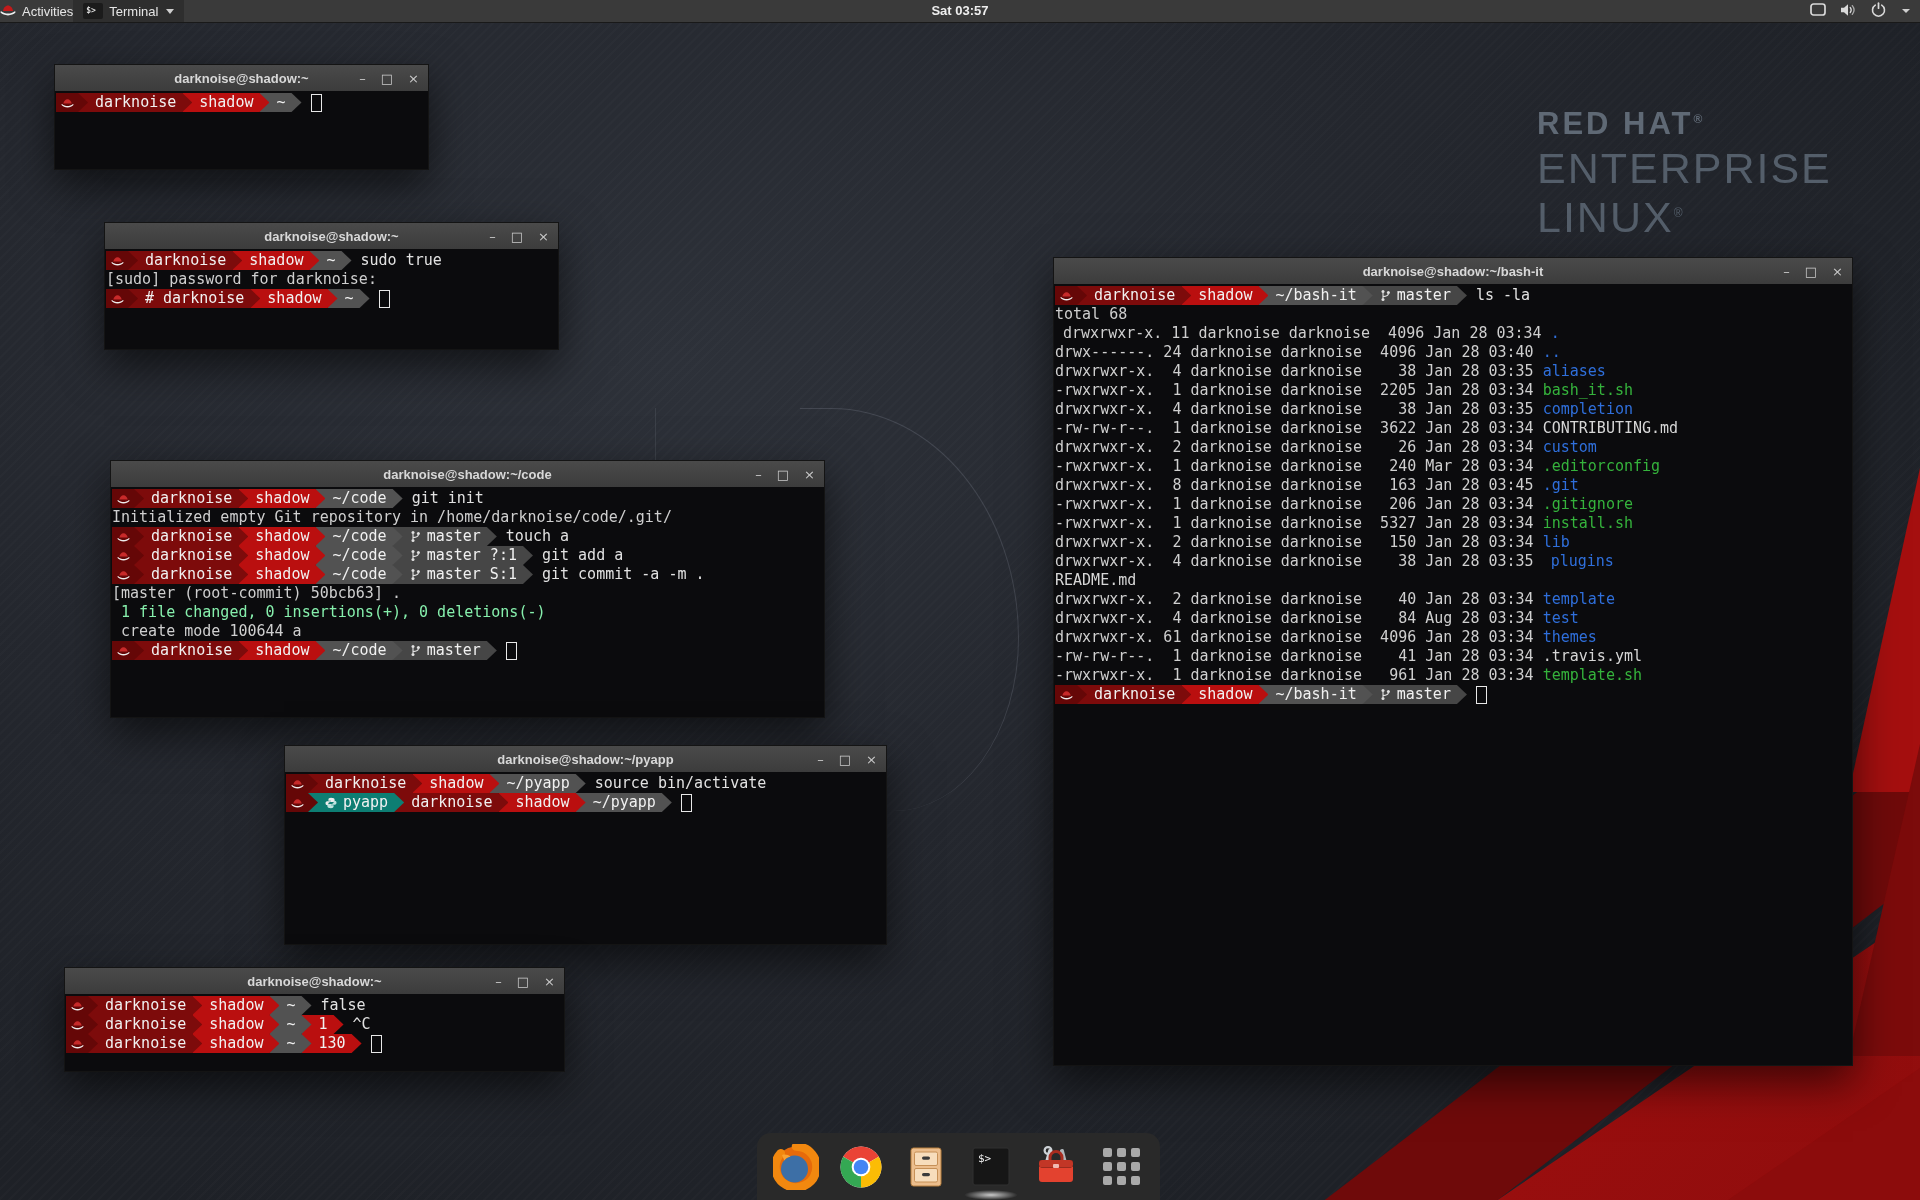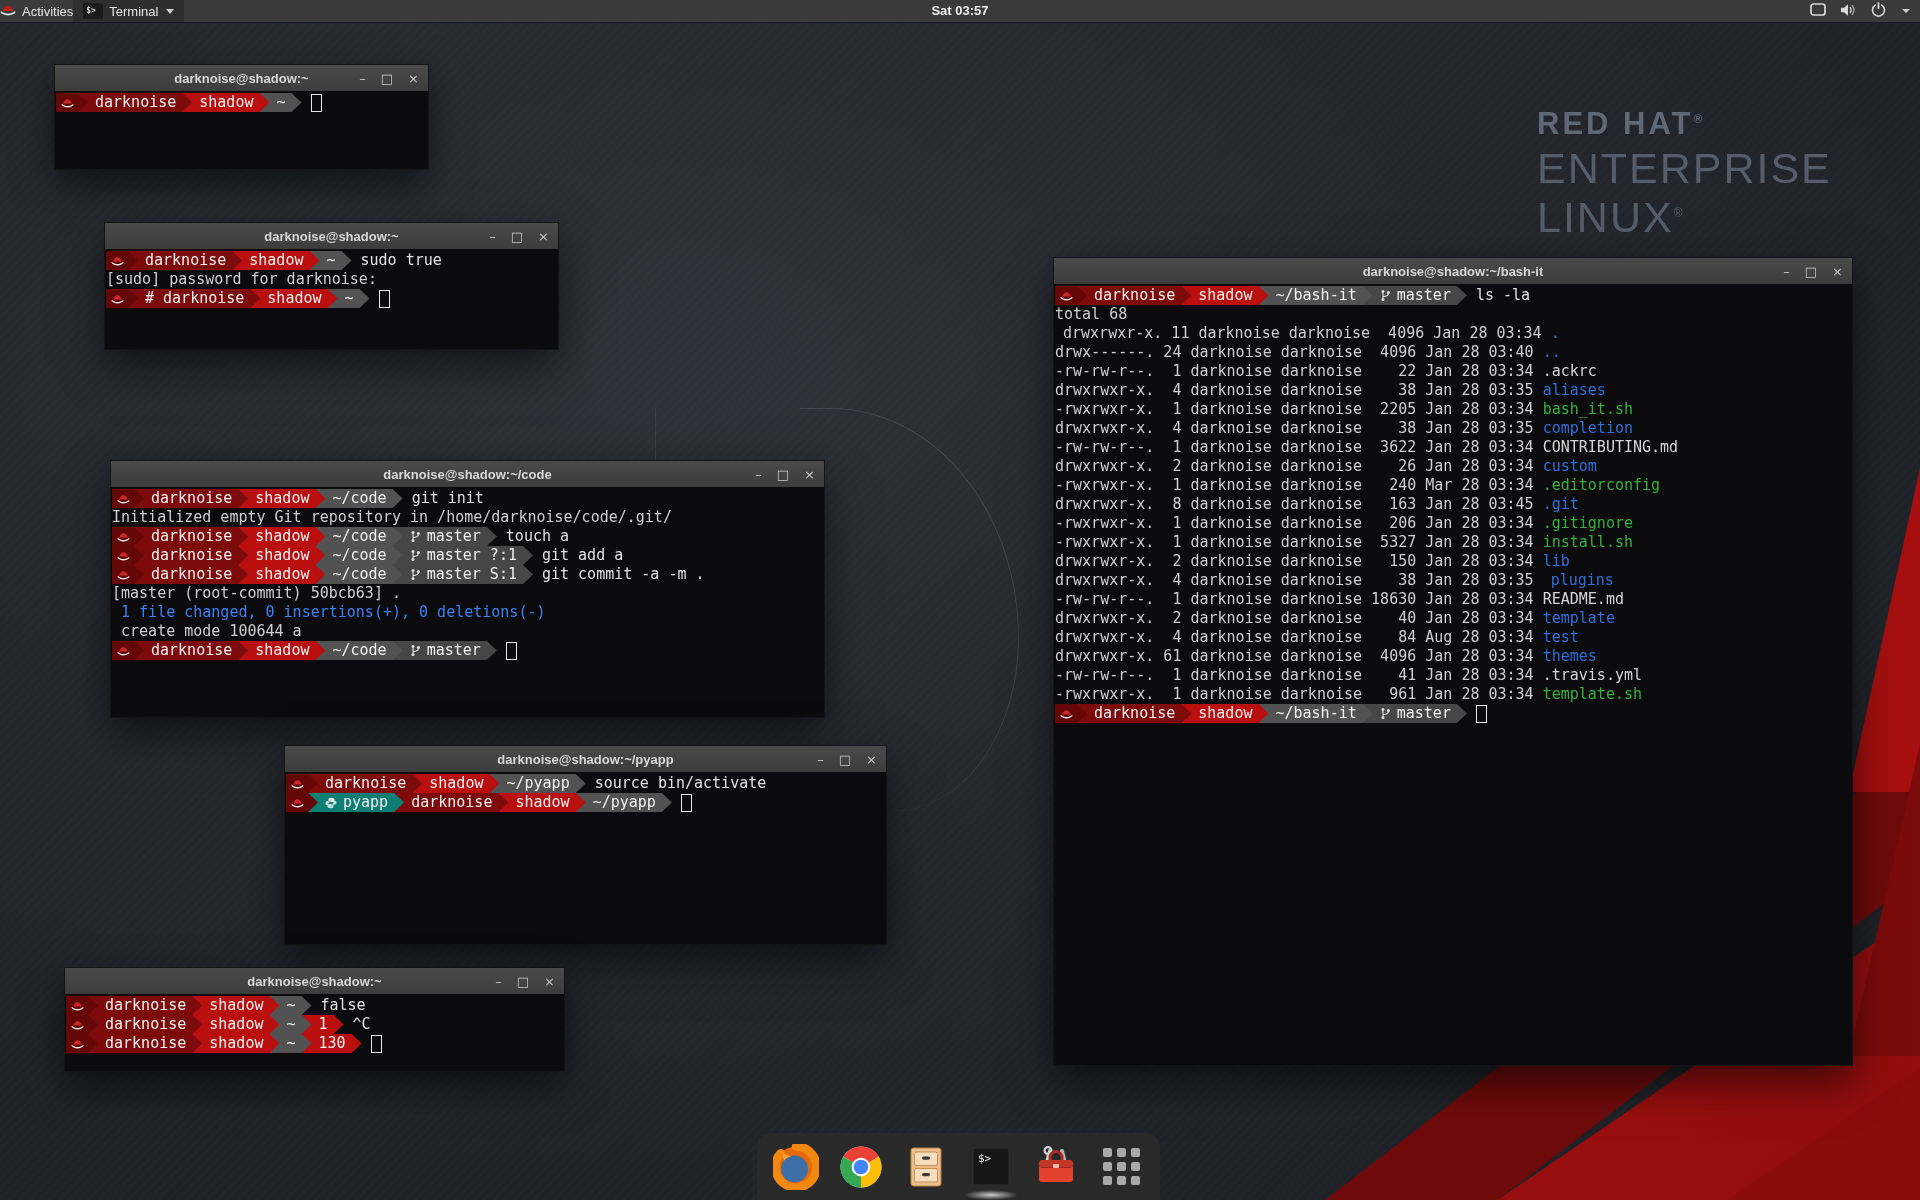--- a/index.html
+++ b/index.html
@@ -303,7 +303,6 @@
         <div class="tline"><span class="outtext" style="color: rgb(207, 207, 207);">total 68</span></div>
         <div class="tline"><span class="outtext" style="color: rgb(207, 207, 207); margin-left: 8px;">drwxrwxr-x. 11 darknoise darknoise  4096 Jan 28 03:34 </span><span class="outtext" style="color: rgb(47, 111, 219);">.</span></div>
         <div class="tline"><span class="outtext" style="color: rgb(207, 207, 207);">drwx------. 24 darknoise darknoise  4096 Jan 28 03:40 </span><span class="outtext" style="color: rgb(47, 111, 219);">..</span></div>
-        <div class="tline"><span class="outtext" style="color: rgb(207, 207, 207);">-rw-rw-r--.  1 darknoise darknoise    22 Jan 28 03:34 </span><span class="outtext" style="color: rgb(214, 214, 214);">.ackrc</span></div>
         <div class="tline"><span class="outtext" style="color: rgb(207, 207, 207);">drwxrwxr-x.  4 darknoise darknoise    38 Jan 28 03:35 </span><span class="outtext" style="color: rgb(47, 111, 219);">aliases</span></div>
         <div class="tline"><span class="outtext" style="color: rgb(207, 207, 207);">-rwxrwxr-x.  1 darknoise darknoise  2205 Jan 28 03:34 </span><span class="outtext" style="color: rgb(53, 179, 60);">bash_it.sh</span></div>
         <div class="tline"><span class="outtext" style="color: rgb(207, 207, 207);">drwxrwxr-x.  4 darknoise darknoise    38 Jan 28 03:35 </span><span class="outtext" style="color: rgb(47, 111, 219);">completion</span></div>

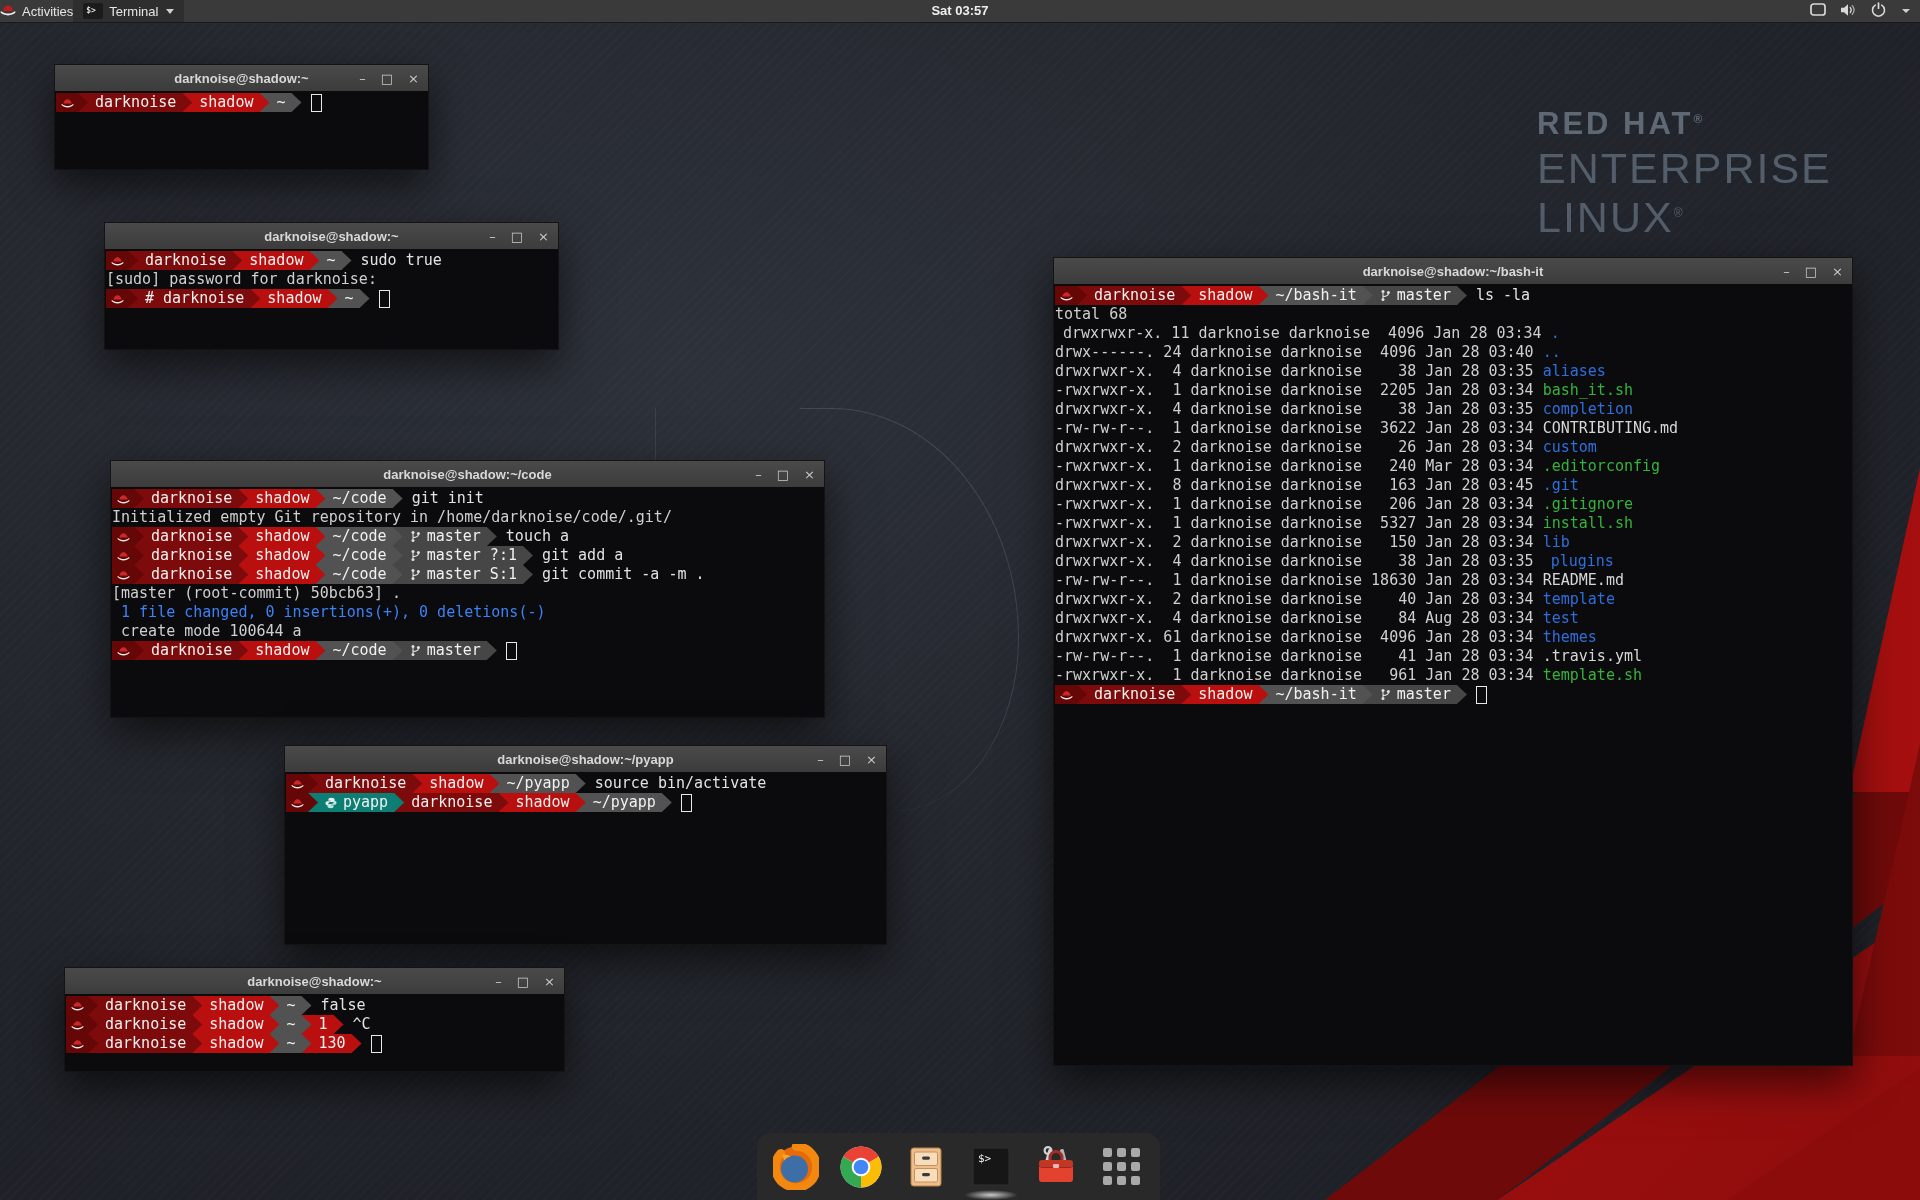--- a/index.html
+++ b/index.html
@@ -314,7 +314,7 @@
         <div class="tline"><span class="outtext" style="color: rgb(207, 207, 207);">-rwxrwxr-x.  1 darknoise darknoise  5327 Jan 28 03:34 </span><span class="outtext" style="color: rgb(53, 179, 60);">install.sh</span></div>
         <div class="tline"><span class="outtext" style="color: rgb(207, 207, 207);">drwxrwxr-x.  2 darknoise darknoise   150 Jan 28 03:34 </span><span class="outtext" style="color: rgb(47, 111, 219);">lib</span></div>
         <div class="tline"><span class="outtext" style="color: rgb(207, 207, 207);">drwxrwxr-x.  4 darknoise darknoise    38 Jan 28 03:35 </span><span class="outtext" style="color: rgb(47, 111, 219); margin-left: 8px;">plugins</span></div>
-        <div class="tline"><span class="outtext" style="color: rgb(207, 207, 207);">-rw-rw-r--.  1 darknoise darknoise 18630 Jan 28 03:34 </span><span class="outtext" style="color: rgb(214, 214, 214);">README.md</span></div>
+        <div class="tline"><span class="outtext" style="color: rgb(214, 214, 214);">README.md</span></div>
         <div class="tline"><span class="outtext" style="color: rgb(207, 207, 207);">drwxrwxr-x.  2 darknoise darknoise    40 Jan 28 03:34 </span><span class="outtext" style="color: rgb(47, 111, 219);">template</span></div>
         <div class="tline"><span class="outtext" style="color: rgb(207, 207, 207);">drwxrwxr-x.  4 darknoise darknoise    84 Aug 28 03:34 </span><span class="outtext" style="color: rgb(47, 111, 219);">test</span></div>
         <div class="tline"><span class="outtext" style="color: rgb(207, 207, 207);">drwxrwxr-x. 61 darknoise darknoise  4096 Jan 28 03:34 </span><span class="outtext" style="color: rgb(47, 111, 219);">themes</span></div>

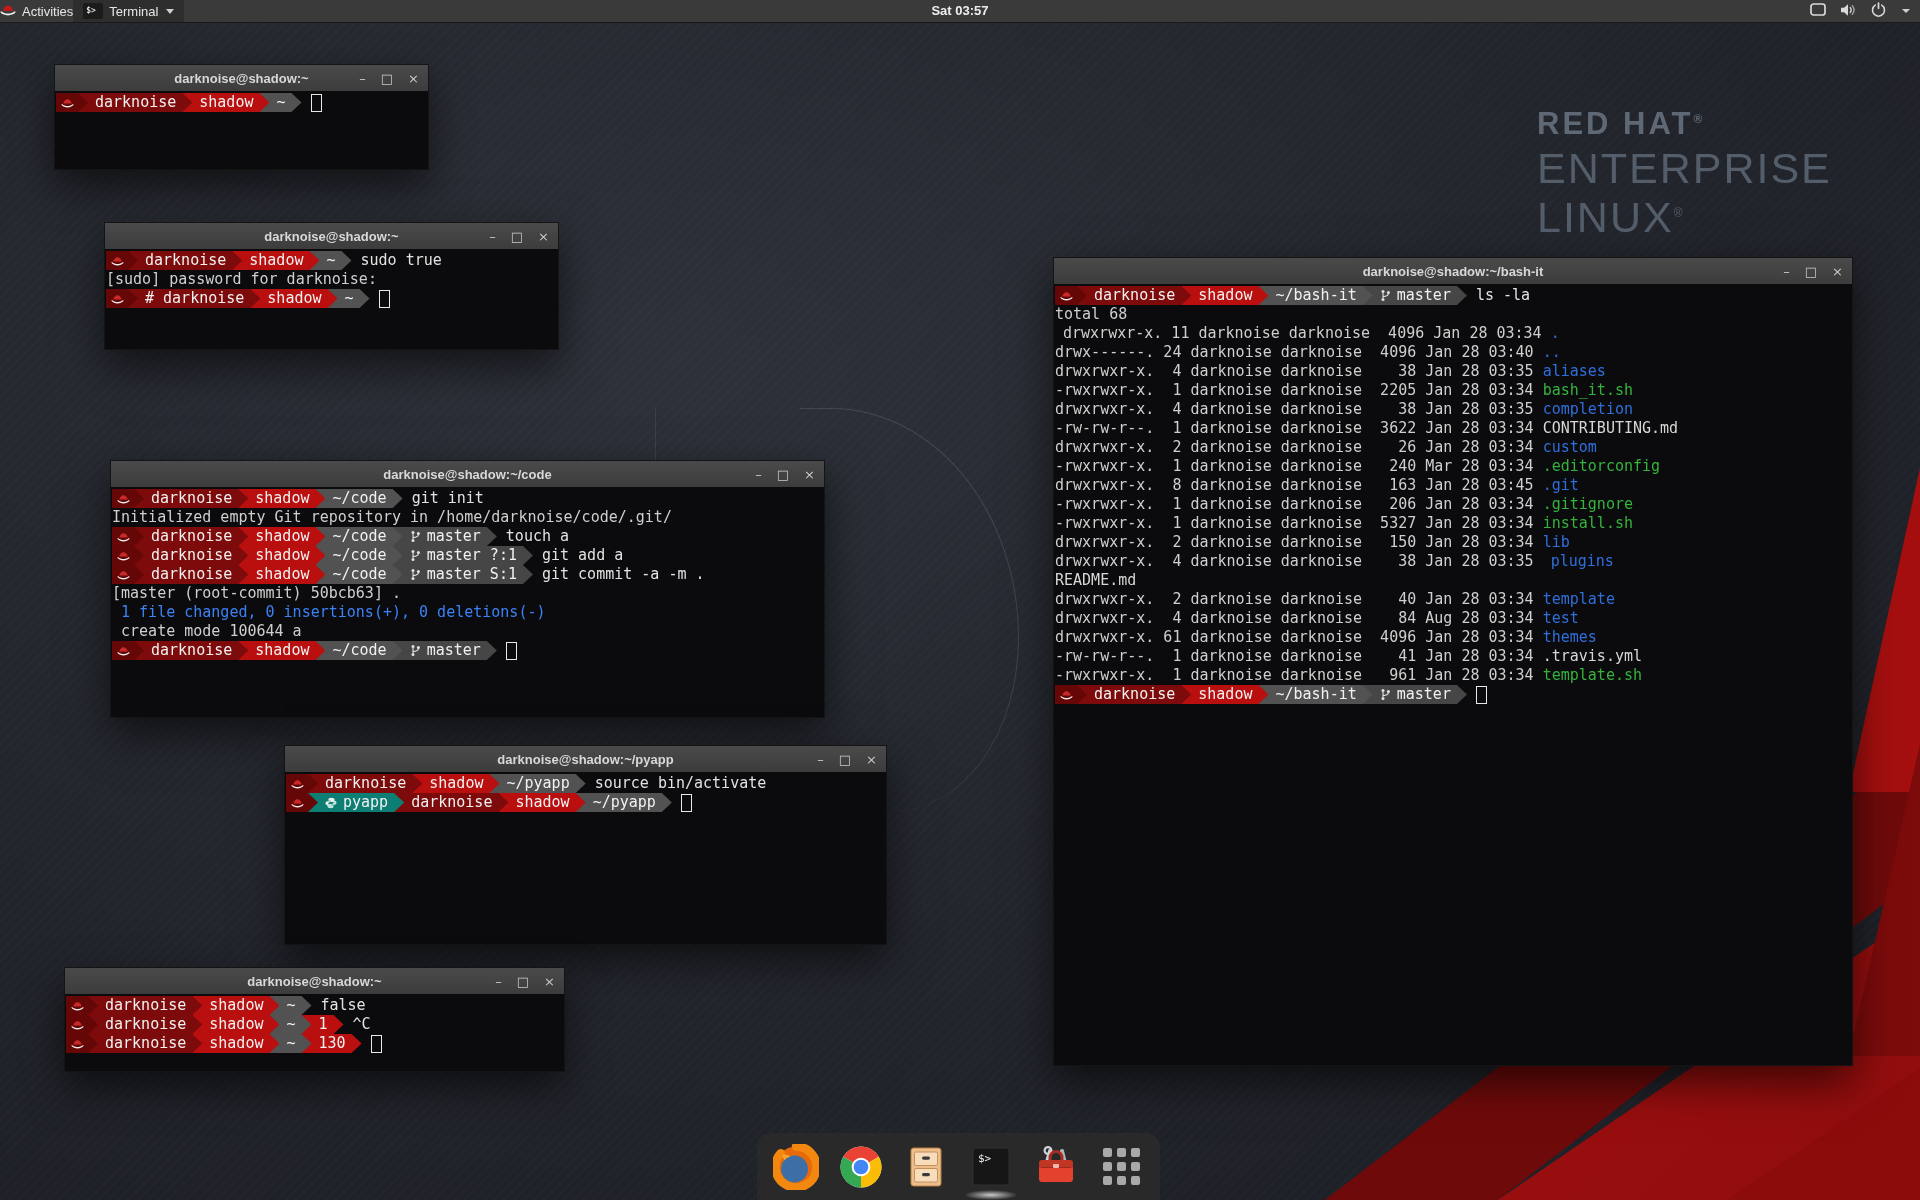--- a/index.html
+++ b/index.html
@@ -218,7 +218,7 @@
                 <path d="M3 3.9v5.3M3 7.6c3.4-.3 5.4-1.7 5.4-3.2" stroke="#e2e2e2" stroke-width="1.1" fill="none"></path>
               </svg></span><span>master S:1</span></span><span class="cmd" style="color: rgb(226, 226, 226);">git commit -a -m .</span></div>
         <div class="tline"><span class="outtext" style="color: rgb(207, 207, 207);">[master (root-commit) 50bcb63] .</span></div>
-        <div class="tline"><span class="outtext" style="color: #3b82f6;"> 1 file changed, 0 insertions(+), 0 deletions(-)</span></div>
+        <div class="tline"><span class="outtext" style="color: #86efac;"> 1 file changed, 0 insertions(+), 0 deletions(-)</span></div>
         <div class="tline"><span class="outtext" style="color: rgb(207, 207, 207);"> create mode 100644 a</span></div>
         <div class="tline"><span class="pl-chip hatchip" style="background: rgb(101, 7, 7); z-index: 40;"><span class="chip-icon"><svg width="13" height="10" viewBox="0 0 14 11">
                 <path d="M2.4 6.1C3 3.5 4.8 1.5 7 1.5s4 2 4.6 4.6" fill="#c82a2a"></path>

